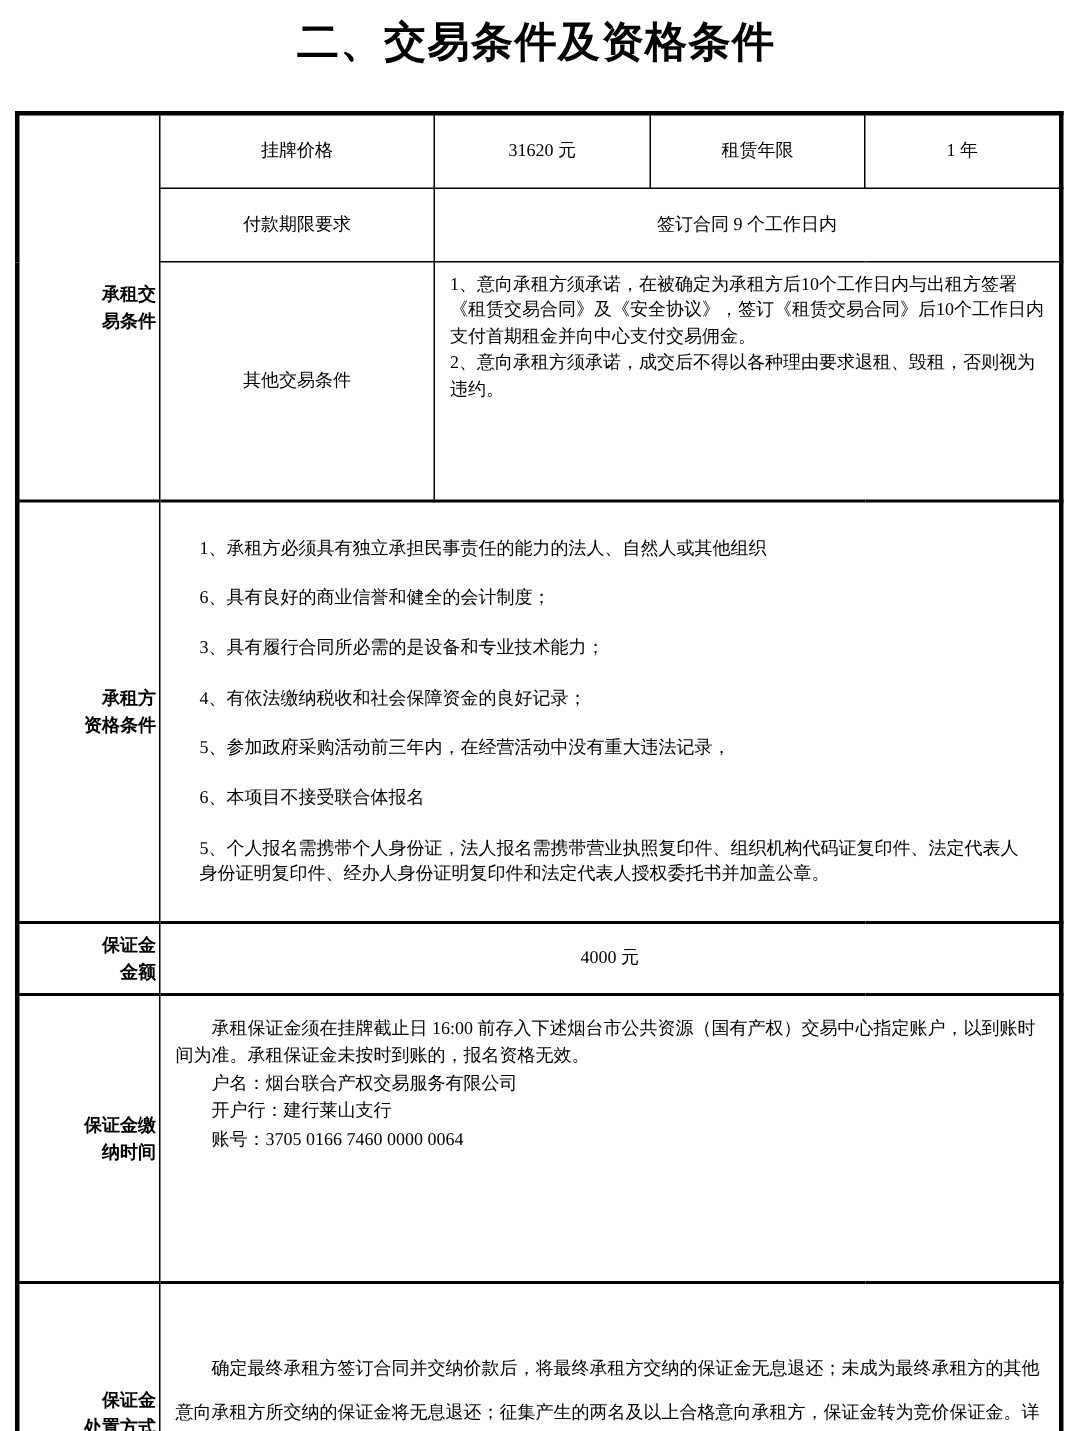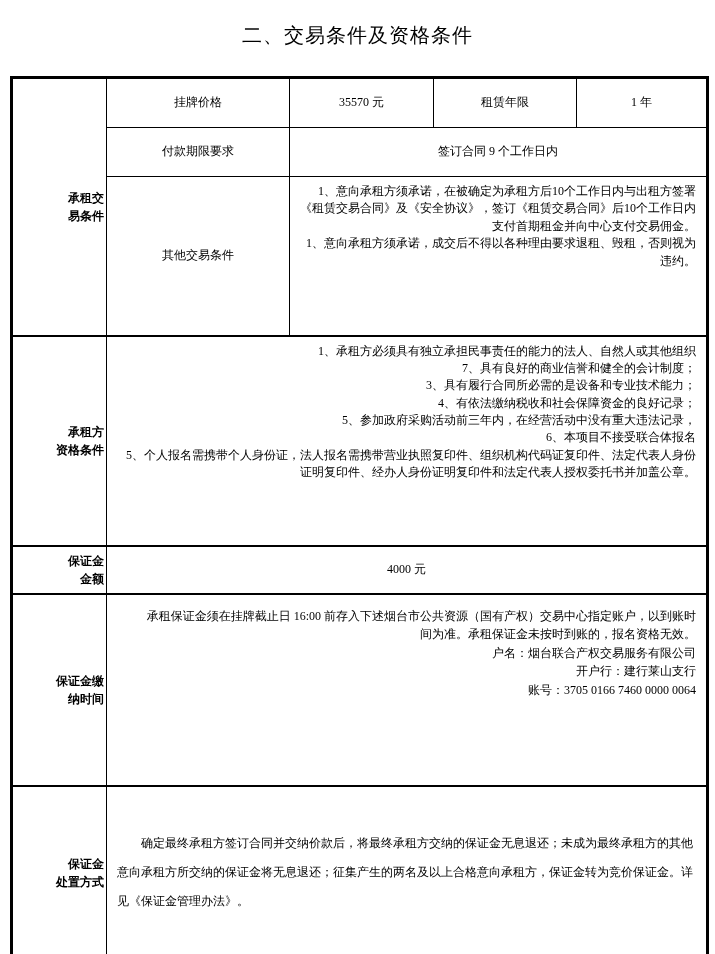--- a/index.html
+++ b/index.html
@@ -9,8 +9,8 @@
     overflow:hidden;
   }
   .title{
-    font-size:20px;font-weight:normal;text-align:center;
-    margin:22px 0 0 0;letter-spacing:1px;
+    font-size:28px;font-weight:bold;text-align:center;
+    margin:9px 0 0 0;letter-spacing:1px;
   }
   table.doc{
     border-collapse:collapse;table-layout:fixed;

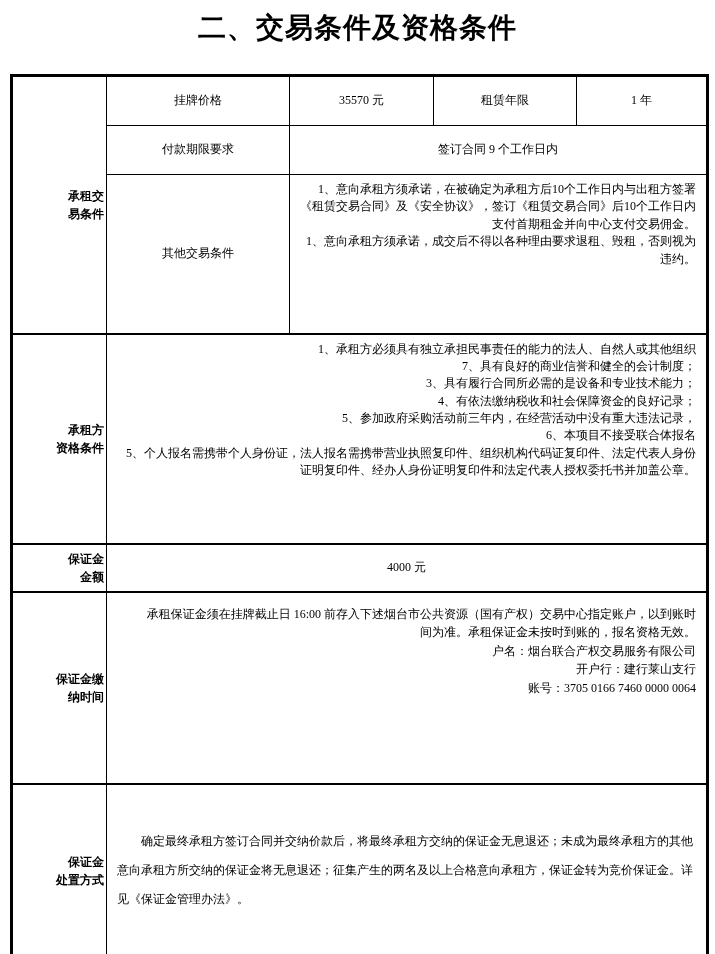--- a/index.html
+++ b/index.html
@@ -57,7 +57,7 @@
     <td class="rowheader" rowspan="3">承租交
 易条件</td>
     <td class="center">挂牌价格</td>
-    <td class="center">35570 元</td>
+    <td class="center">31620 元</td>
     <td class="center">租赁年限</td>
     <td class="center">1 年</td>
   </tr>

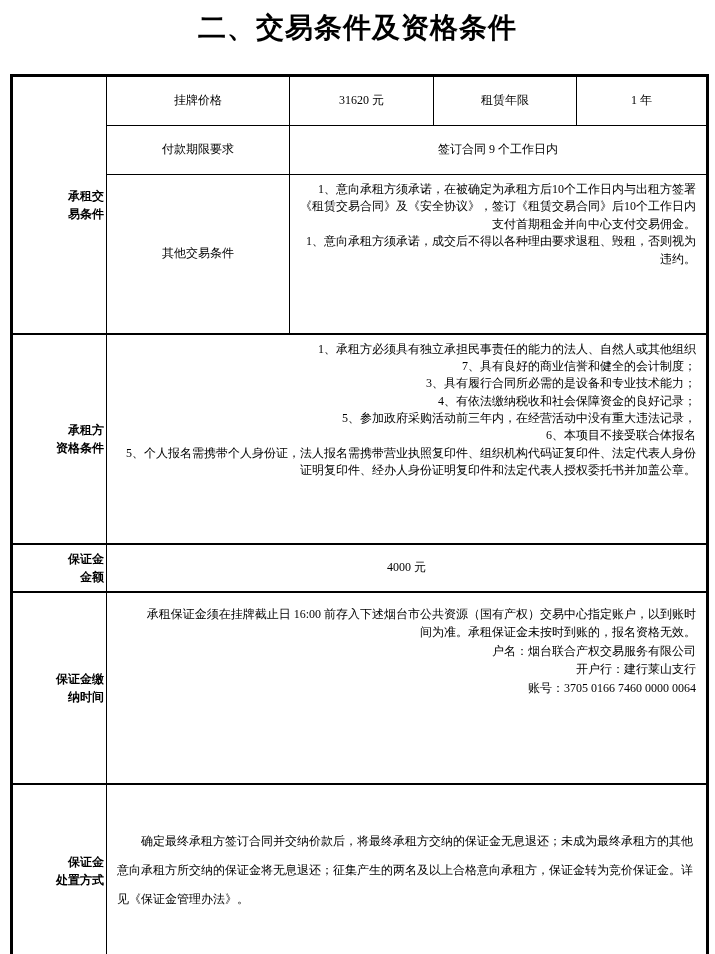--- a/index.html
+++ b/index.html
@@ -29,7 +29,7 @@
     white-space:pre-line;padding:2px 2px;line-height:1.5;
   }
   .center{text-align:center;}
-  .content{vertical-align:top;padding:6px 10px;text-align:right;}
+  .content{vertical-align:top;padding:6px 10px;}
   .content .para{margin:0;}
   .gap-top{margin-top:27px;}
   .indent{text-indent:2em;}

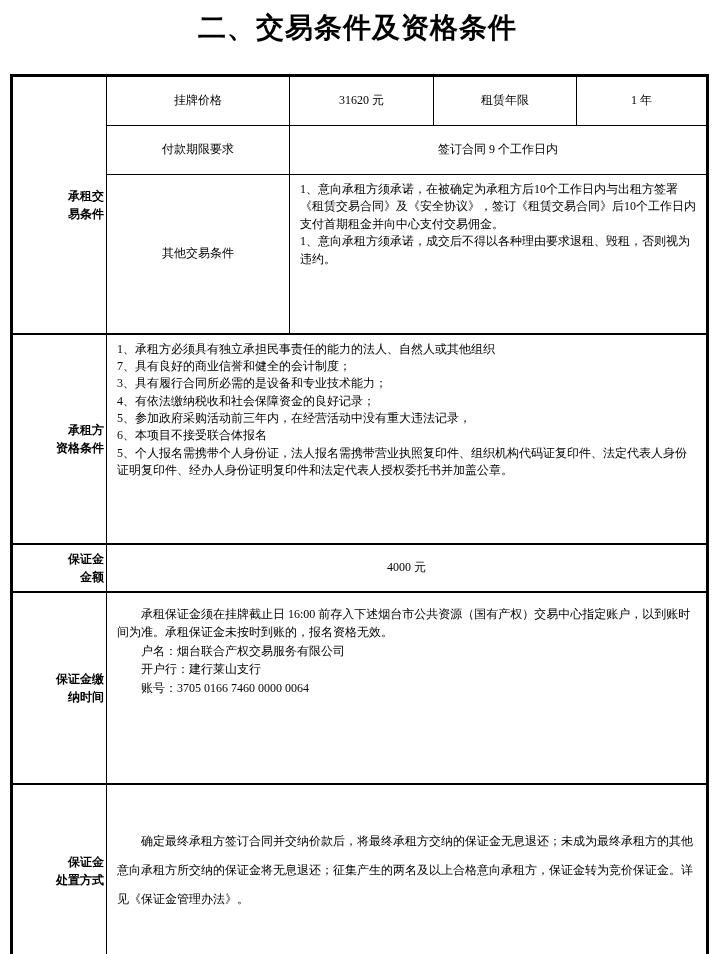--- a/index.html
+++ b/index.html
@@ -71,7 +71,7 @@
     <td class="center">其他交易条件</td>
     <td class="content" colspan="3">
       <div class="para">1、意向承租方须承诺，在被确定为承租方后10个工作日内与出租方签署《租赁交易合同》及《安全协议》，签订《租赁交易合同》后10个工作日内支付首期租金并向中心支付交易佣金。</div>
-      <div class="para gap-top">1、意向承租方须承诺，成交后不得以各种理由要求退租、毁租，否则视为违约。</div>
+      <div class="para gap-top">2、意向承租方须承诺，成交后不得以各种理由要求退租、毁租，否则视为违约。</div>
     </td>
   </tr>
 

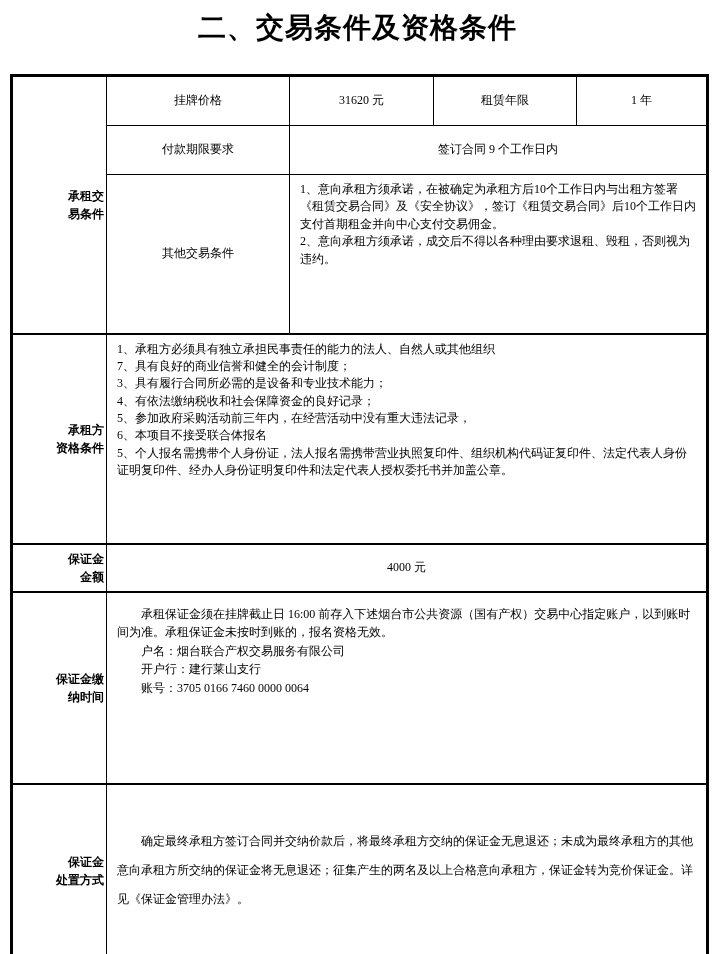--- a/index.html
+++ b/index.html
@@ -36,7 +36,7 @@
   .acct-line{padding-left:2em;}
   .pay-cell{padding-top:12px;line-height:1.55;}
   .disposal-cell{line-height:2.45;vertical-align:middle;padding:4px 10px;}
-  .qual-cell div{margin:0;}
+  .qual-cell div{margin:16px;}
 </style>
 </head>
 <body>

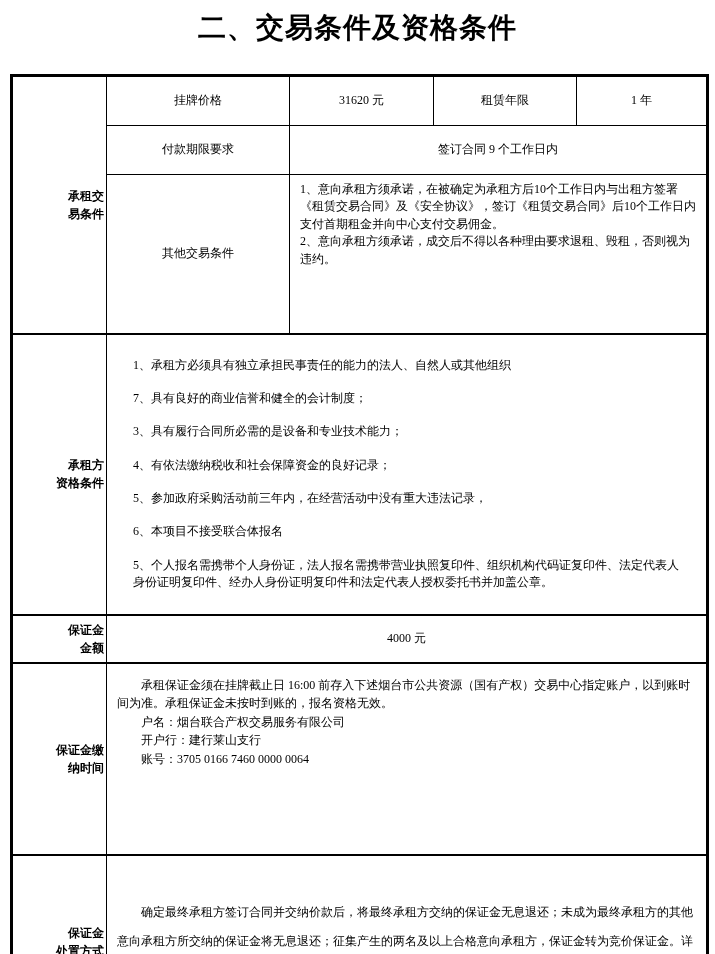--- a/index.html
+++ b/index.html
@@ -80,7 +80,7 @@
 资格条件</td>
     <td class="content qual-cell" colspan="4">
           <div>1、承租方必须具有独立承担民事责任的能力的法人、自然人或其他组织</div>
-          <div>7、具有良好的商业信誉和健全的会计制度；</div>
+          <div>6、具有良好的商业信誉和健全的会计制度；</div>
           <div>3、具有履行合同所必需的是设备和专业技术能力；</div>
           <div>4、有依法缴纳税收和社会保障资金的良好记录；</div>
           <div>5、参加政府采购活动前三年内，在经营活动中没有重大违法记录，</div>

